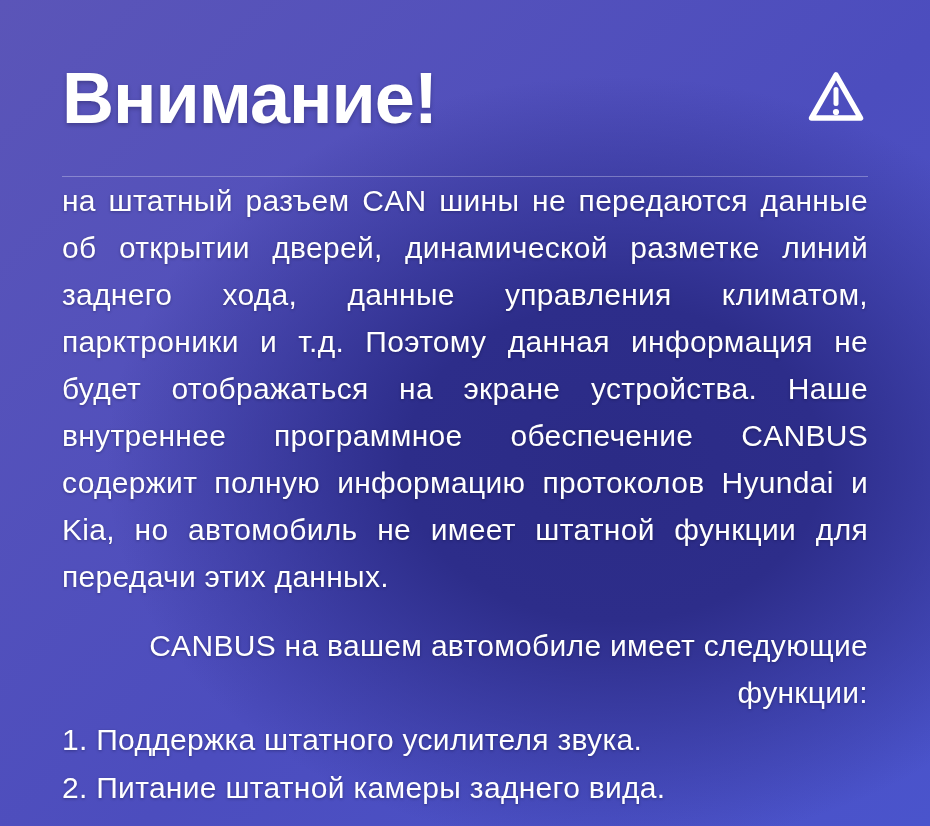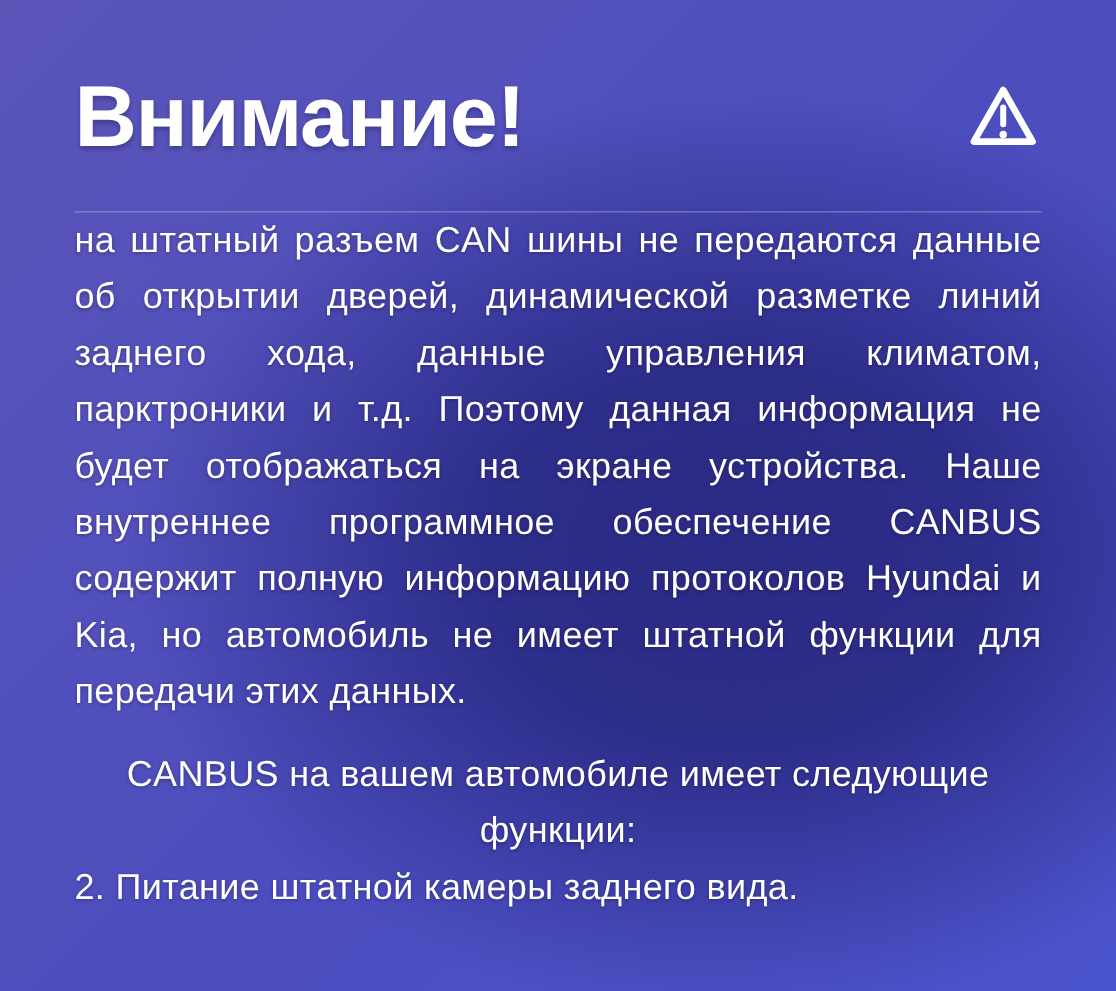--- a/index.html
+++ b/index.html
@@ -63,7 +63,7 @@
 
   .intro {
     margin-top: 22px;
-    text-align: center;
+    text-align: right;
   }
 
   .func-list { margin-top: 0; }

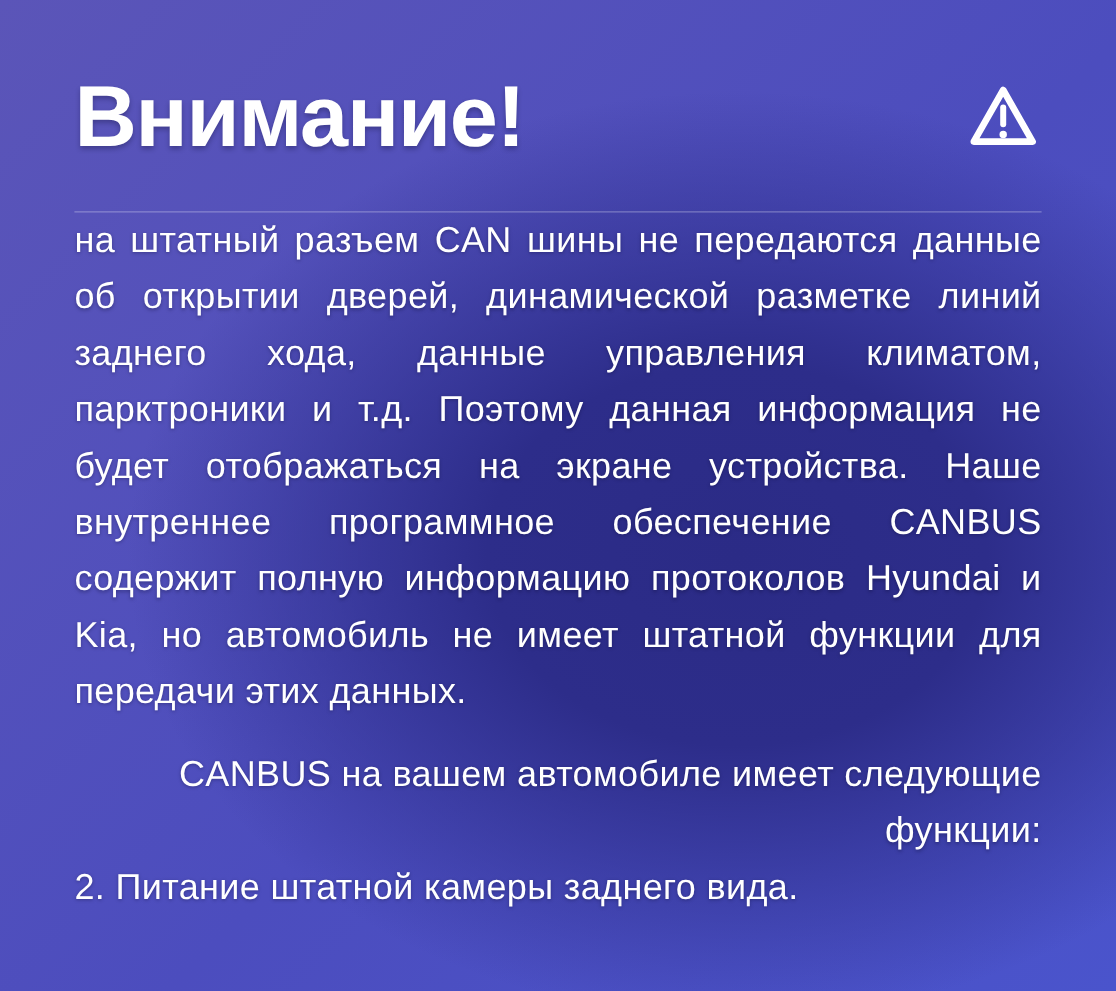--- a/index.html
+++ b/index.html
@@ -101,6 +101,7 @@
     <p class="para intro">CANBUS на вашем автомобиле имеет следующие функции:</p>
 
     <div class="func-list">
+      <p class="func-item">1. Поддержка штатного усилителя звука.</p>
       <p class="func-item">2. Питание штатной камеры заднего вида.</p>
 
     </div>

